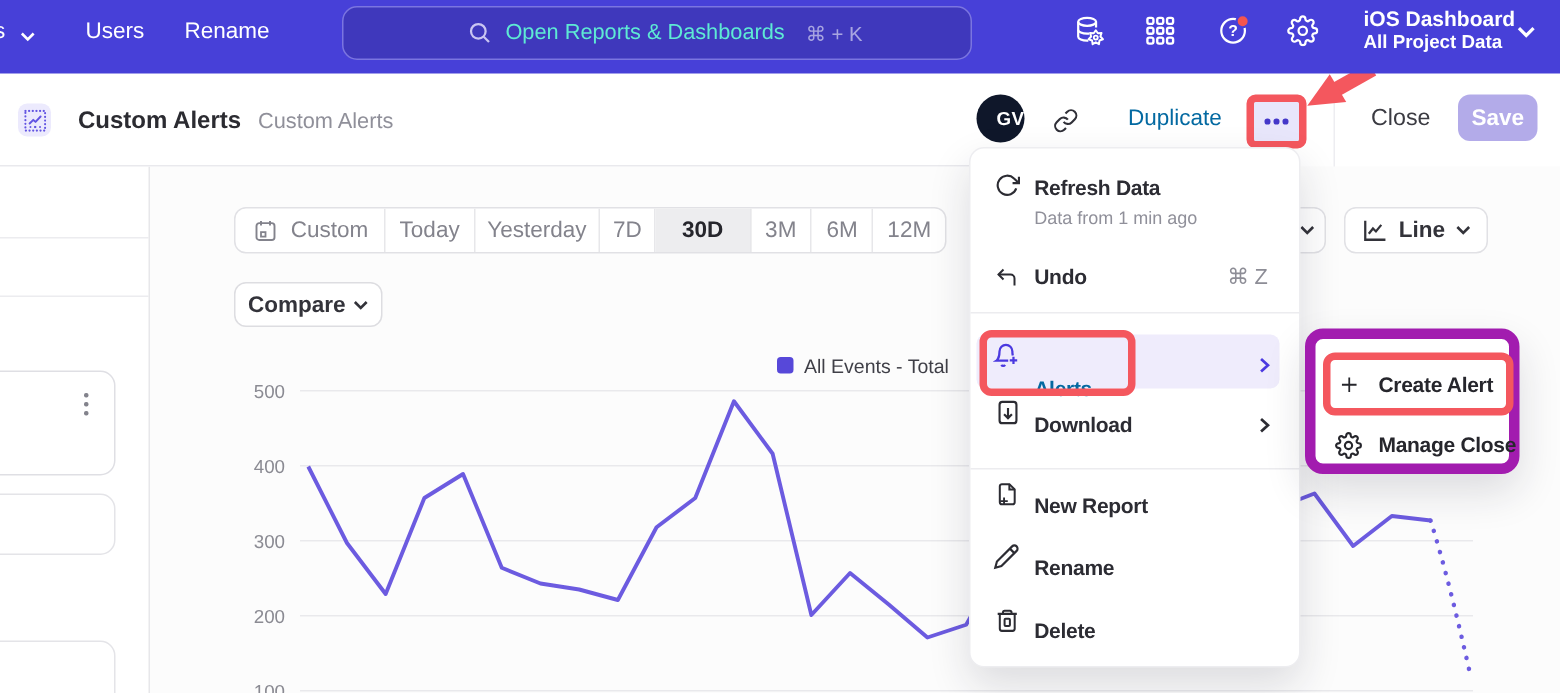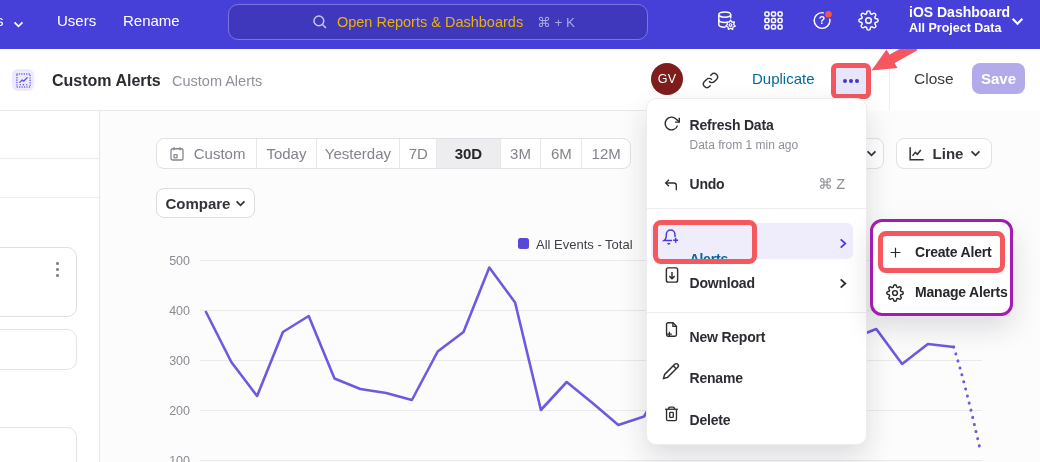--- a/index.html
+++ b/index.html
@@ -12,7 +12,7 @@
 #nav .navlink{position:absolute;top:0;height:42px;line-height:42px;color:#fff;font-size:15px;font-weight:400}
 #search{position:absolute;left:228px;top:4px;width:420px;height:36px;border-radius:10px;
 background:#3f38bc;border:1px solid #7b75e0;display:flex;align-items:center;justify-content:center;padding-left:10px}
-#search .ph{color:#eab308;font-size:14.5px;font-weight:500;margin-left:8px}
+#search .ph{color:#5eead4;font-size:14.5px;font-weight:500;margin-left:8px}
 #search .kbd{color:rgba(255,255,255,.55);font-size:13.5px;font-weight:500;margin-left:14px}
 .navsvg{position:absolute;top:10px}
 #proj{position:absolute;left:909px;top:4px;color:#fff}

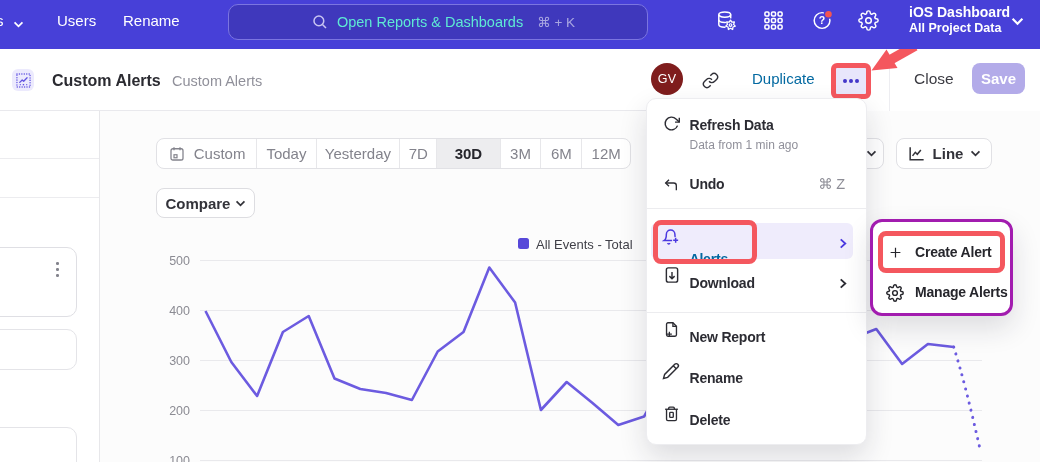--- a/index.html
+++ b/index.html
@@ -23,8 +23,8 @@
 #tile{position:absolute;left:12px;top:20px;width:22px;height:22px;border-radius:6px;background:#eceafd;display:flex;align-items:center;justify-content:center}
 #title{position:absolute;left:52px;top:15px;font-size:16px;font-weight:700;color:#2b2b31;line-height:34px}
 #crumb{position:absolute;left:172px;top:15px;font-size:14.5px;font-weight:500;color:#90909a;line-height:34px}
-#avatar{position:absolute;left:651px;top:14px;width:32px;height:32px;border-radius:50%;background:#7f1d1d;color:#fff;
-font-size:12.5px;font-weight:400;text-align:center;line-height:32px;letter-spacing:.3px}
+#avatar{position:absolute;left:651px;top:14px;width:32px;height:32px;border-radius:50%;background:#0f172a;color:#fff;
+font-size:12.5px;font-weight:700;text-align:right;line-height:32px;letter-spacing:.3px}
 #dup{position:absolute;left:752px;top:13px;font-size:15px;font-weight:500;color:#0369a1;line-height:34px}
 #close{position:absolute;left:914px;top:13px;font-size:15.5px;font-weight:500;color:#3b3b42;line-height:34px}
 #save{position:absolute;left:972px;top:14px;width:53px;height:31px;border-radius:8px;background:#b3abe9;color:#fff;

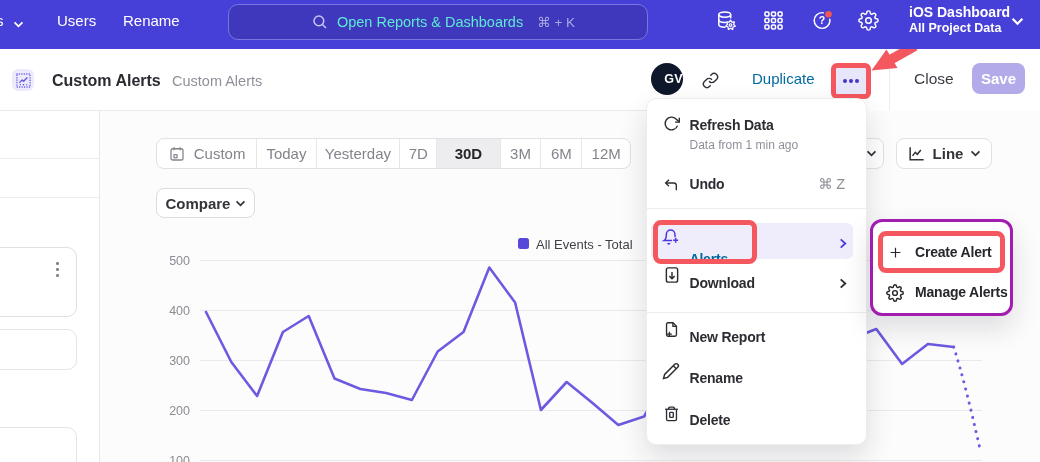--- a/index.html
+++ b/index.html
@@ -61,7 +61,7 @@
 .mdiv{position:absolute;left:0;width:221px;height:1px;background:#ececef}
 #alertbg{position:absolute;left:4px;top:124px;width:202px;height:36px;background:#efecfc;border-radius:6px}
 #alertbox{position:absolute;left:6px;top:121px;width:104px;height:44px;border:5px solid #f4575e;border-radius:8px;z-index:3}
-#submenu{position:absolute;left:870px;top:219px;width:143px;height:97px;background:#fff;border:3px solid #a21caf;border-radius:12px;
+#submenu{position:absolute;left:870px;top:219px;width:143px;height:97px;background:#fff;border:7px solid #a21caf;border-radius:12px;
 box-shadow:0 12px 28px rgba(30,30,50,.14);z-index:11}
 #createbox{position:absolute;left:5px;top:9px;width:127px;height:42px;border:5px solid #f4575e;border-radius:8px;z-index:3}
 .smtxt{font-size:14px;font-weight:700;color:#26262c;white-space:nowrap;letter-spacing:-.2px}

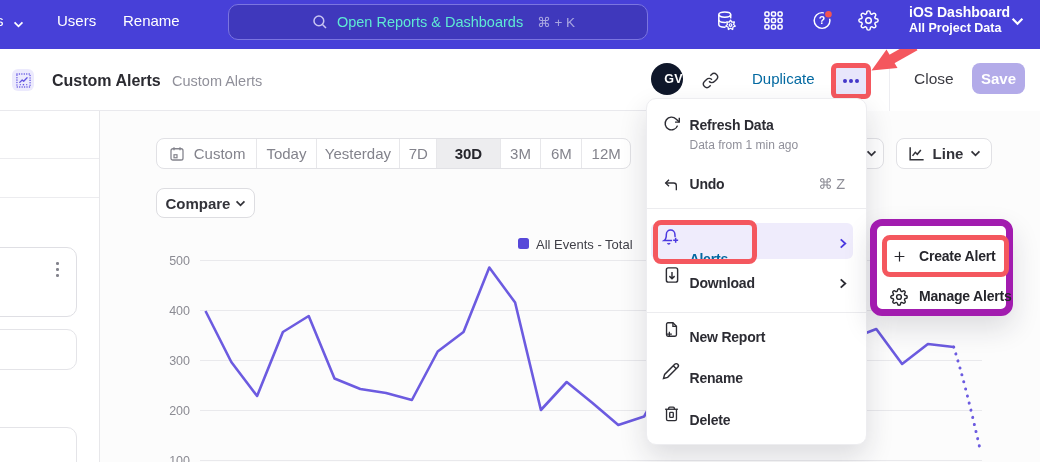--- a/index.html
+++ b/index.html
@@ -294,7 +294,7 @@
     <circle cx="12" cy="12" r="3.2"></circle>
     <path d="M19.4 15a1.65 1.65 0 0 0 .33 1.82l.06.06a2 2 0 0 1 0 2.83 2 2 0 0 1-2.83 0l-.06-.06a1.65 1.65 0 0 0-1.82-.33 1.65 1.65 0 0 0-1 1.51V21a2 2 0 0 1-2 2 2 2 0 0 1-2-2v-.09A1.65 1.65 0 0 0 9 19.4a1.65 1.65 0 0 0-1.82.33l-.06.06a2 2 0 0 1-2.83 0 2 2 0 0 1 0-2.83l.06-.06a1.65 1.65 0 0 0 .33-1.82 1.65 1.65 0 0 0-1.51-1H3a2 2 0 0 1-2-2 2 2 0 0 1 2-2h.09A1.65 1.65 0 0 0 4.6 9a1.65 1.65 0 0 0-.33-1.82l-.06-.06a2 2 0 0 1 0-2.83 2 2 0 0 1 2.83 0l.06.06a1.65 1.65 0 0 0 1.82.33H9a1.65 1.65 0 0 0 1-1.51V3a2 2 0 0 1 2-2 2 2 0 0 1 2 2v.09a1.65 1.65 0 0 0 1 1.51 1.65 1.65 0 0 0 1.82-.33l.06-.06a2 2 0 0 1 2.83 0 2 2 0 0 1 0 2.83l-.06.06a1.65 1.65 0 0 0-.33 1.82V9a1.65 1.65 0 0 0 1.51 1H21a2 2 0 0 1 2 2 2 2 0 0 1-2 2h-.09a1.65 1.65 0 0 0-1.51 1z"></path>
   </svg>
-  <div class="abs smtxt" style="left:42px;top:62px">Manage Alerts</div>
+  <div class="abs smtxt" style="left:42px;top:62px">Manage Close</div>
 </div>
 
 <svg class="abs" style="left:855px;top:42px;z-index:15" width="70" height="35" viewBox="0 0 70 35">

